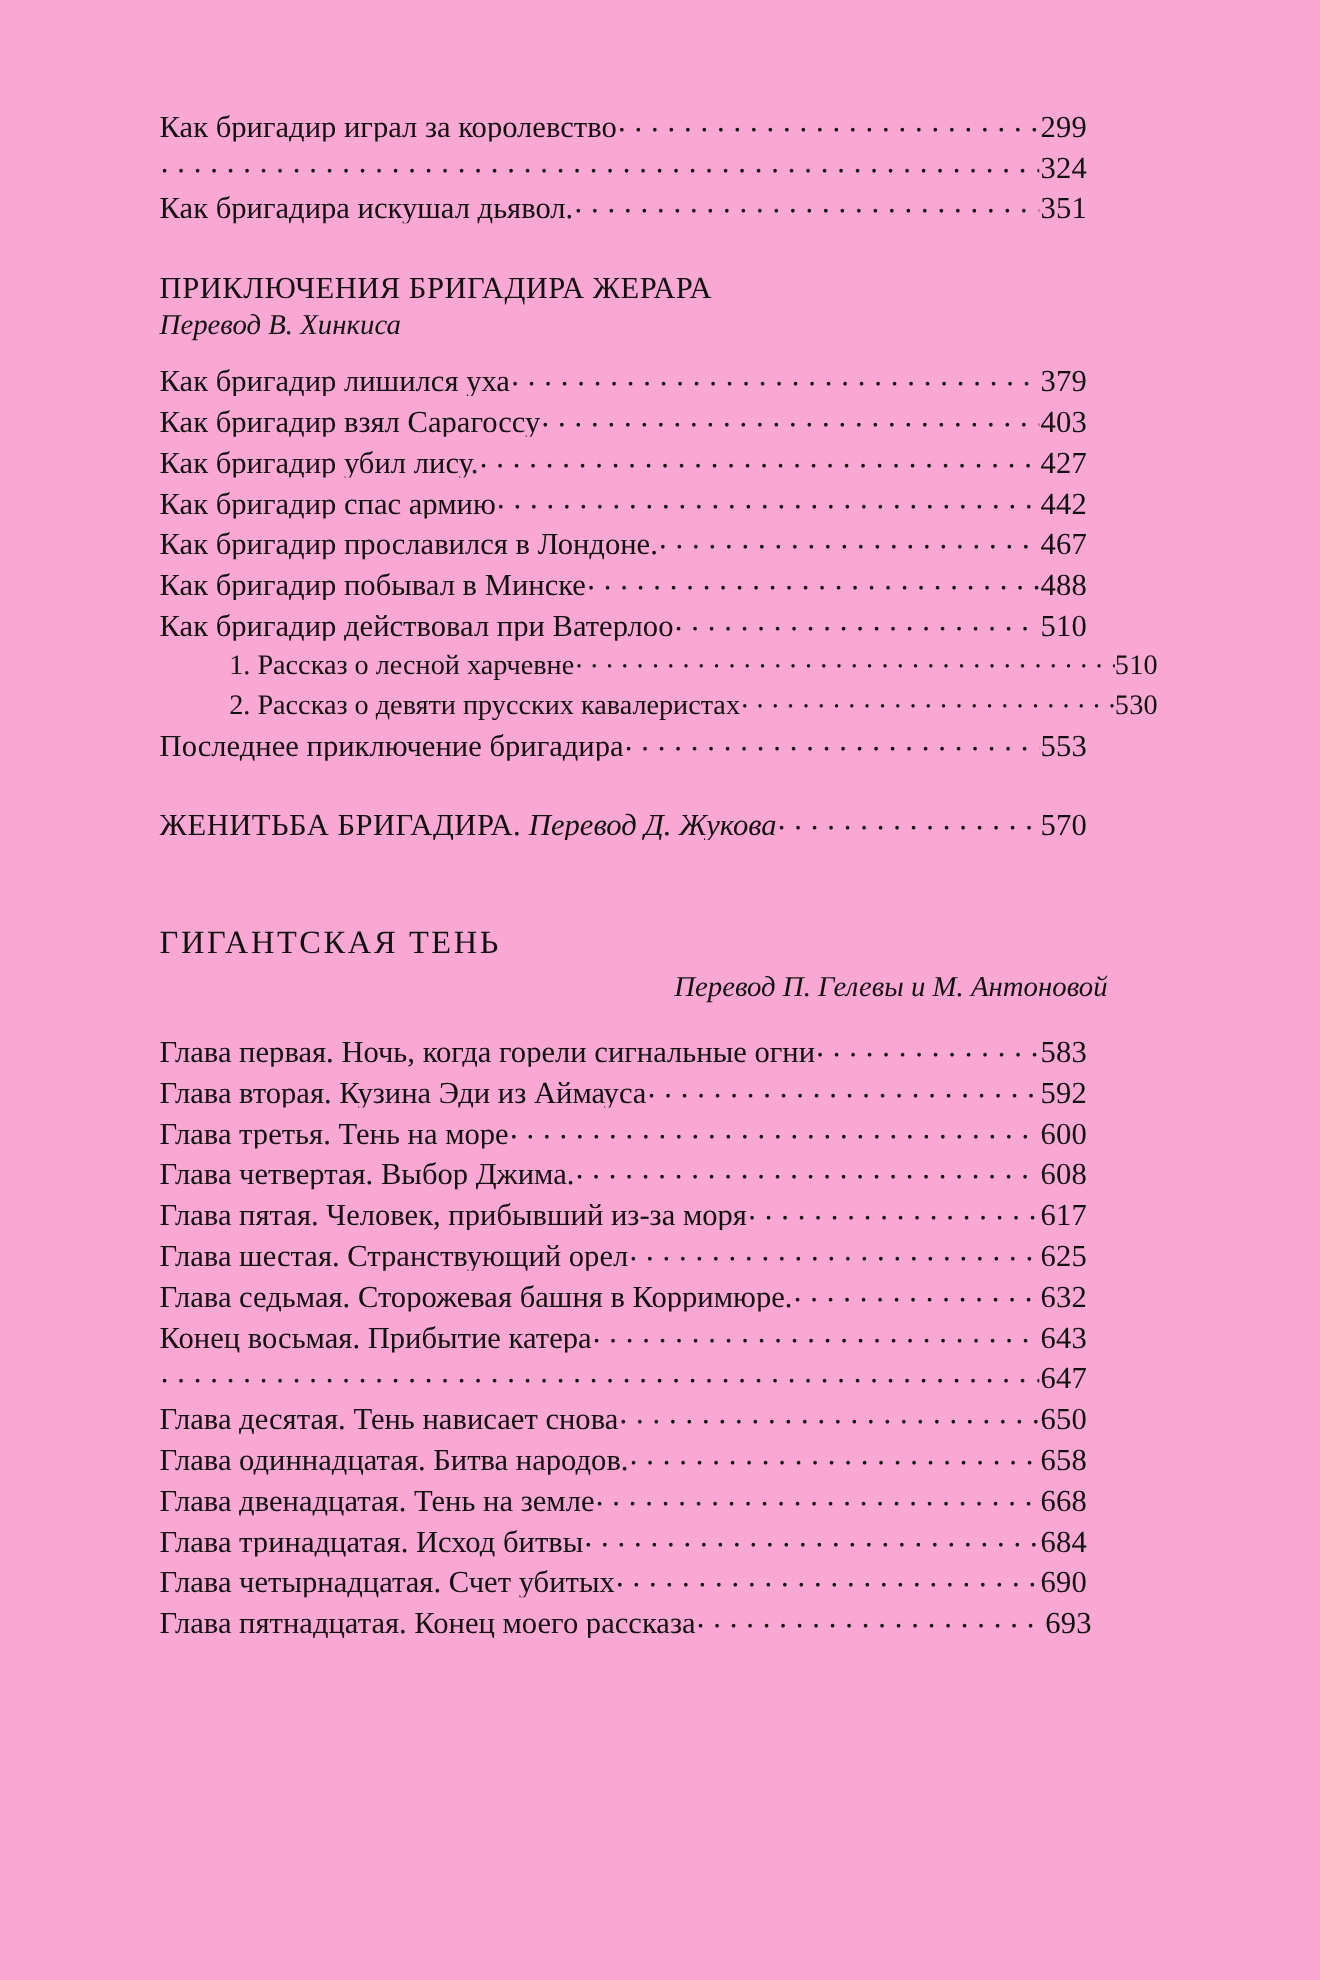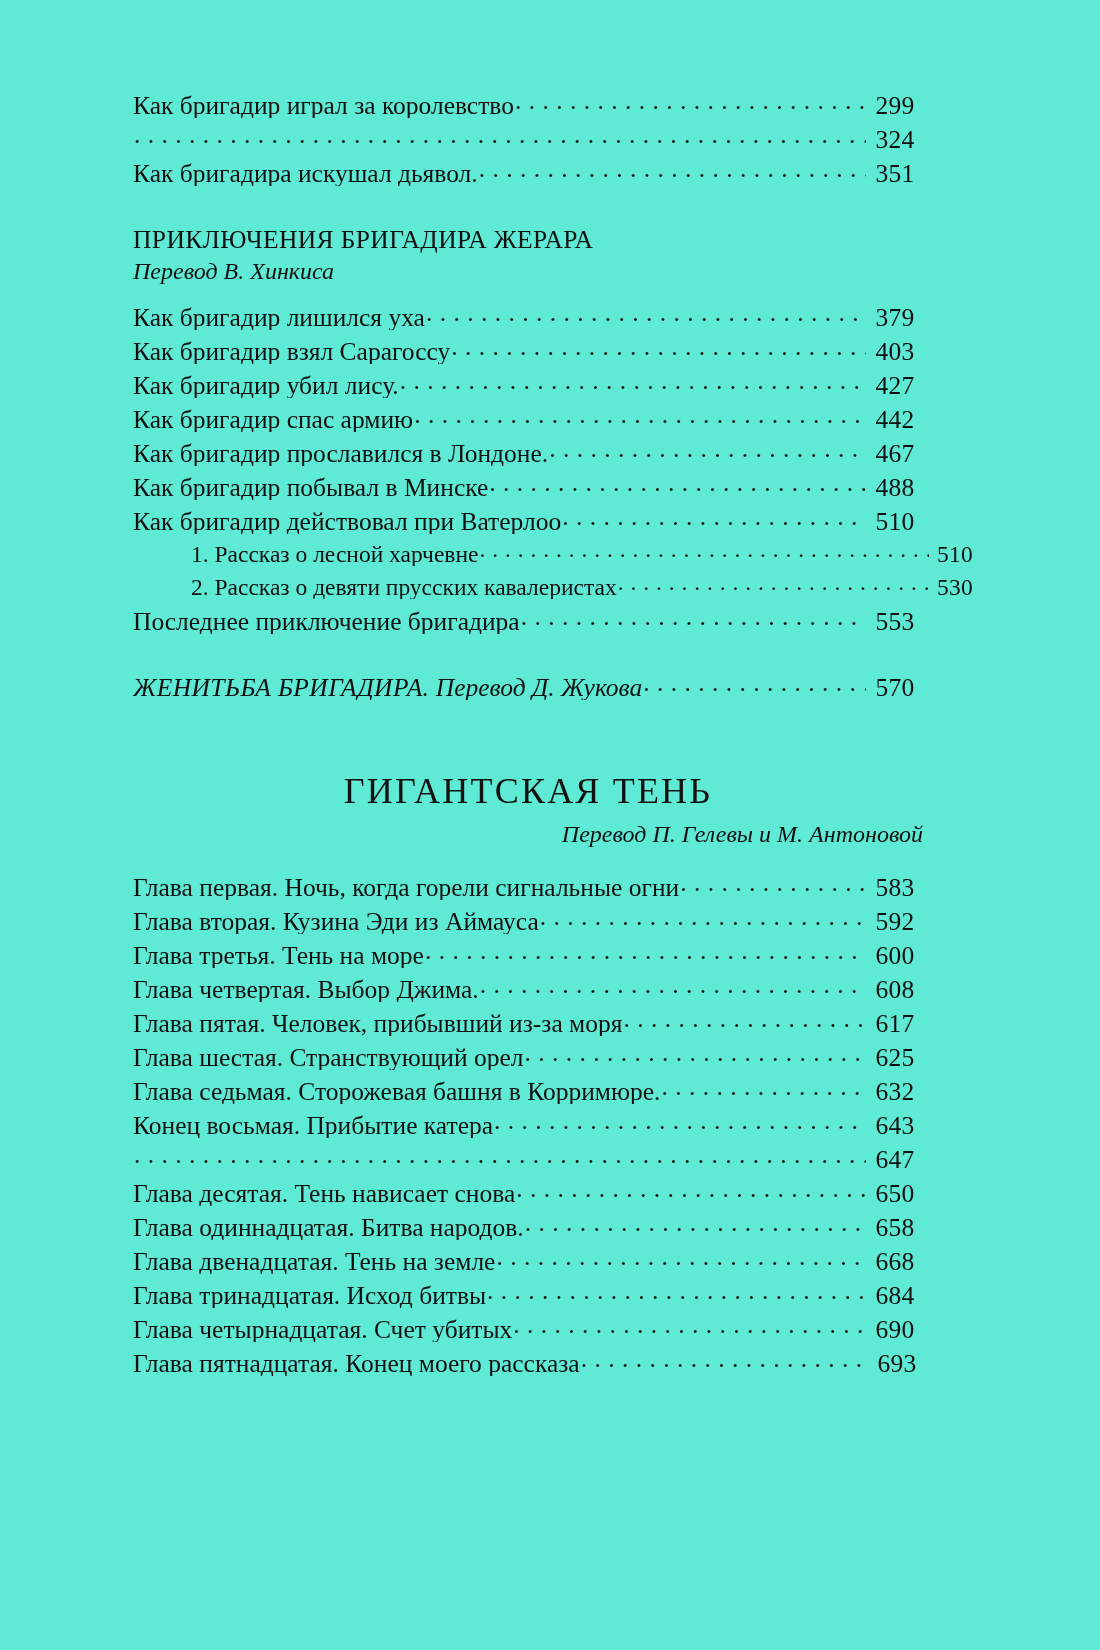--- a/index.html
+++ b/index.html
@@ -22,7 +22,7 @@
     top: 0;
     width: 1100px;
     height: 1650px;
-    background: #5eead4;
+    background: #f9a8d4;
   }
 
   .content {

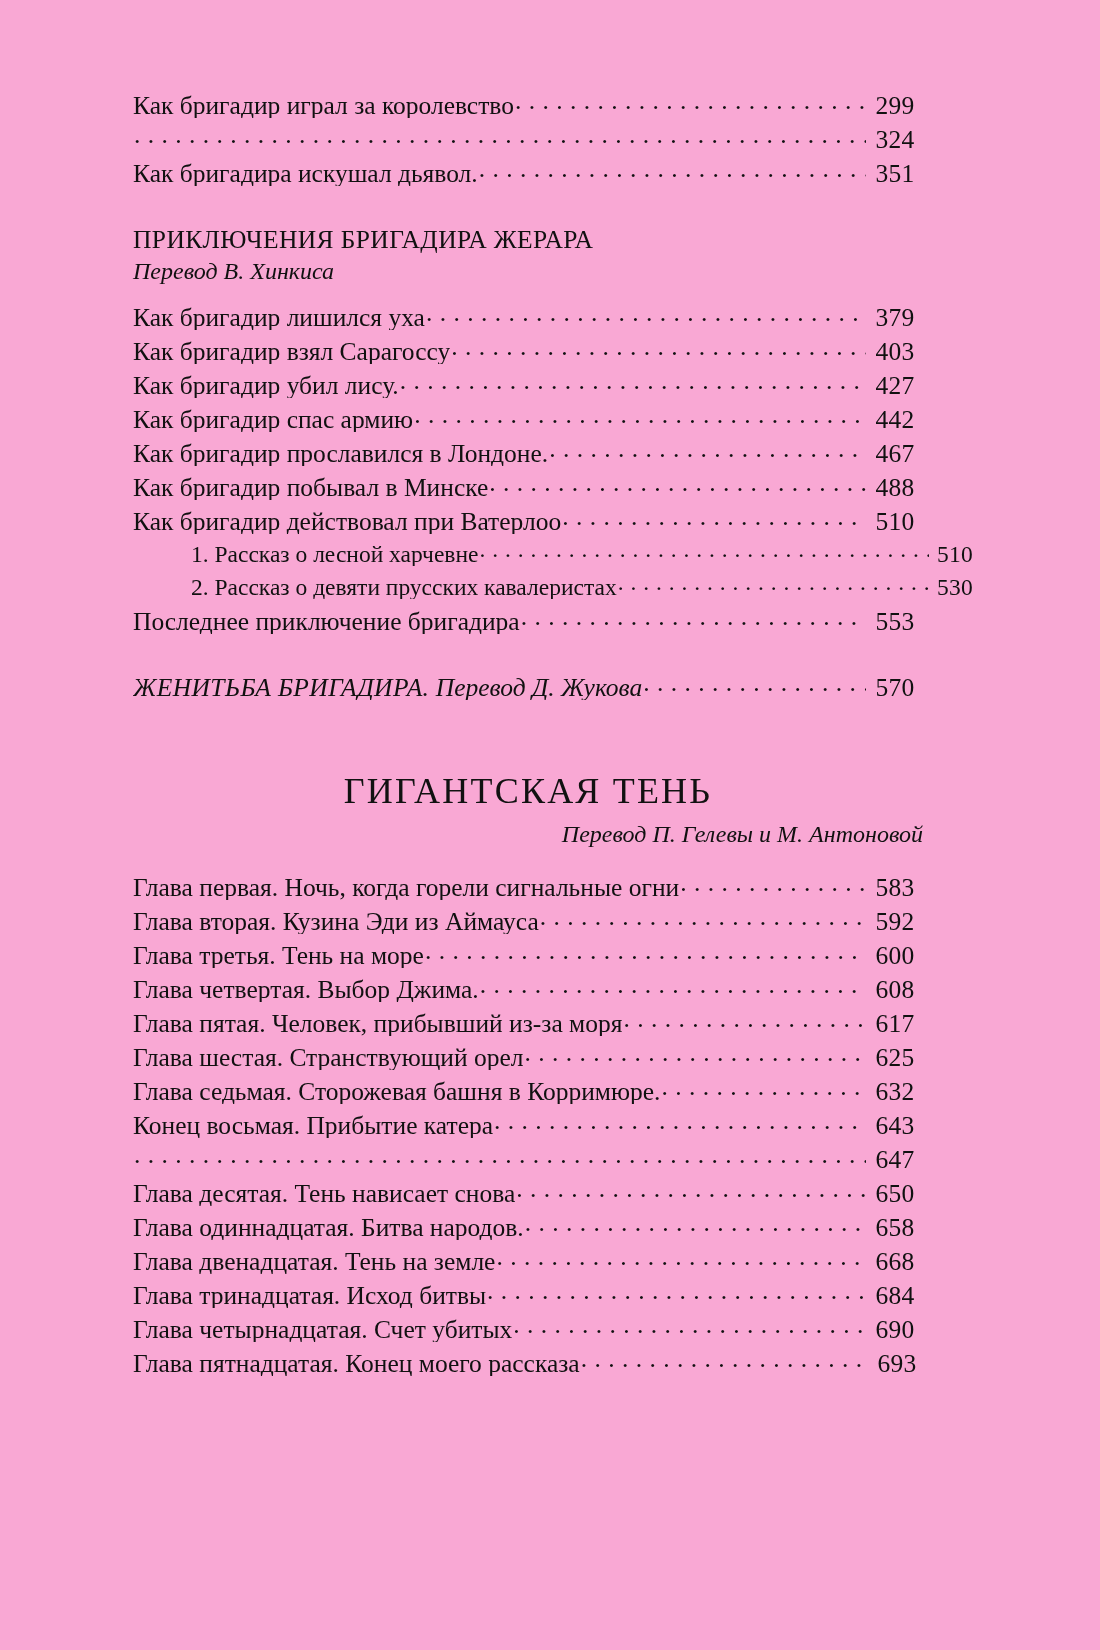--- a/index.html
+++ b/index.html
@@ -66,7 +66,7 @@
   }
   .toc-entry .t-page {
     flex: 0 0 auto;
-    text-align: center;
+    text-align: left;
     min-width: 56px;
     font-size: 25.5px;
     letter-spacing: 0.2px;

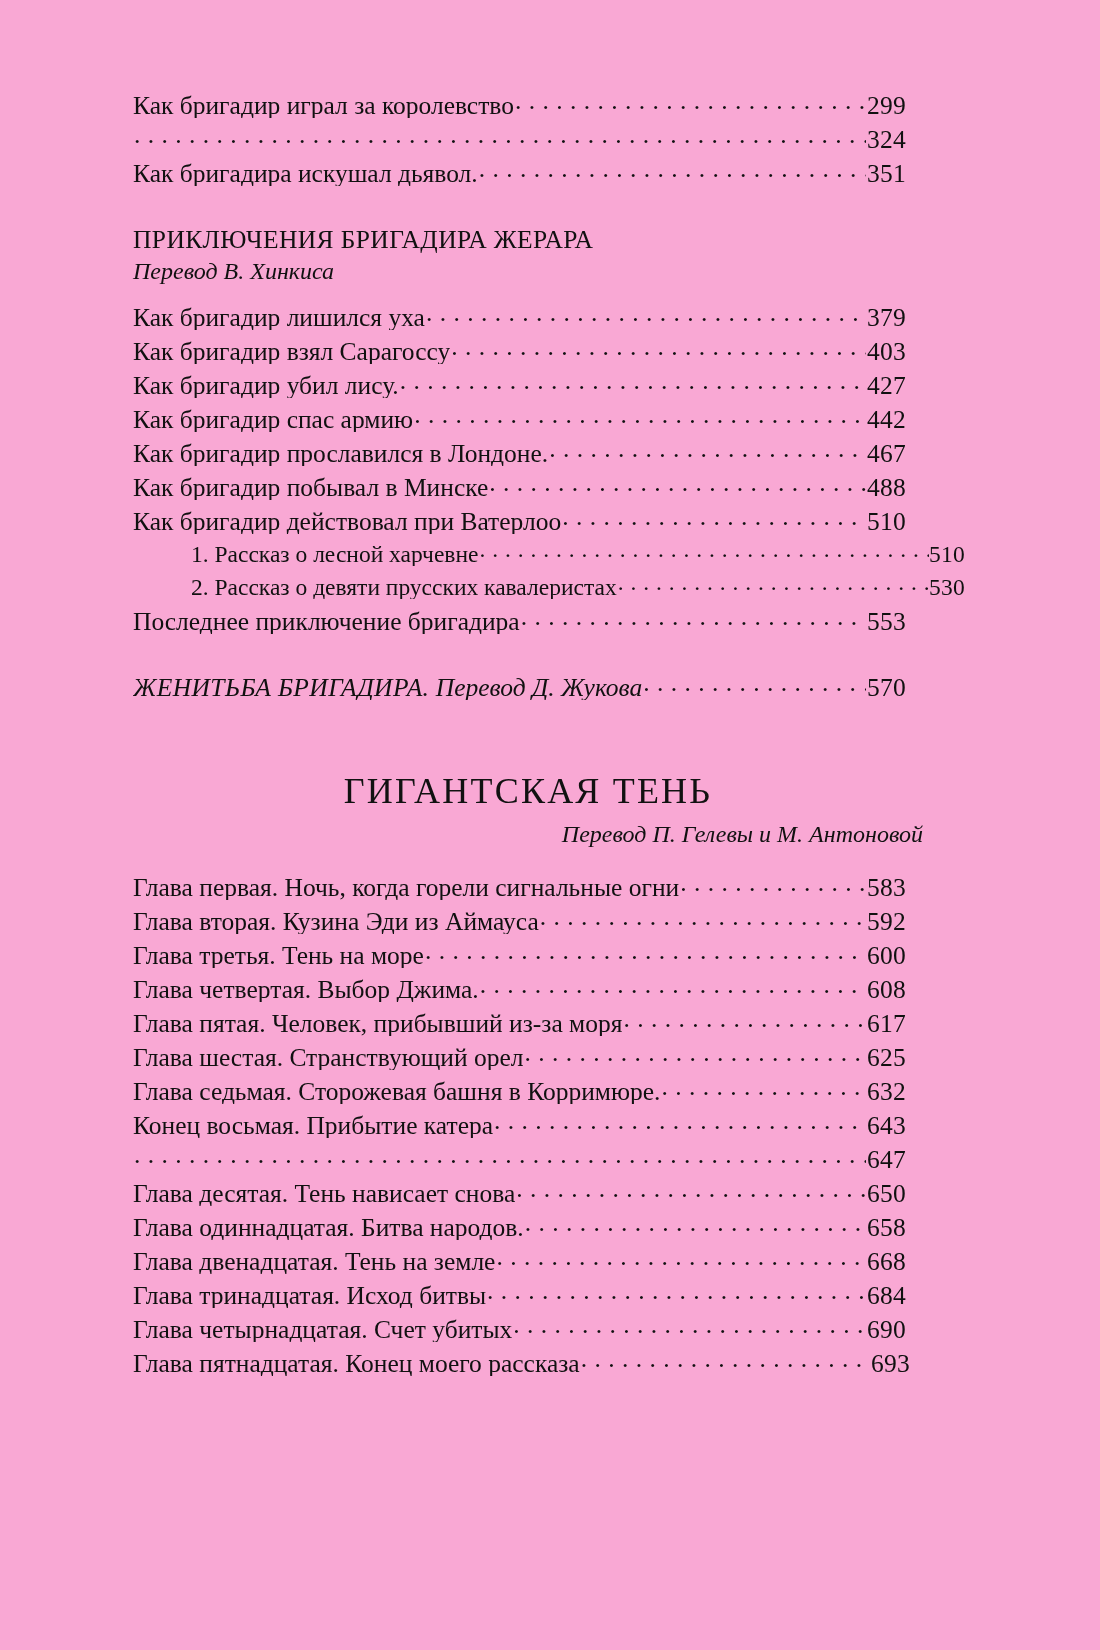--- a/index.html
+++ b/index.html
@@ -116,7 +116,6 @@
   }
   .toc-entry.caps-mixed .cap {
     letter-spacing: 0.4px;
-    font-style: italic;
   }
   .toc-entry.caps-mixed .ital {
     font-style: italic;

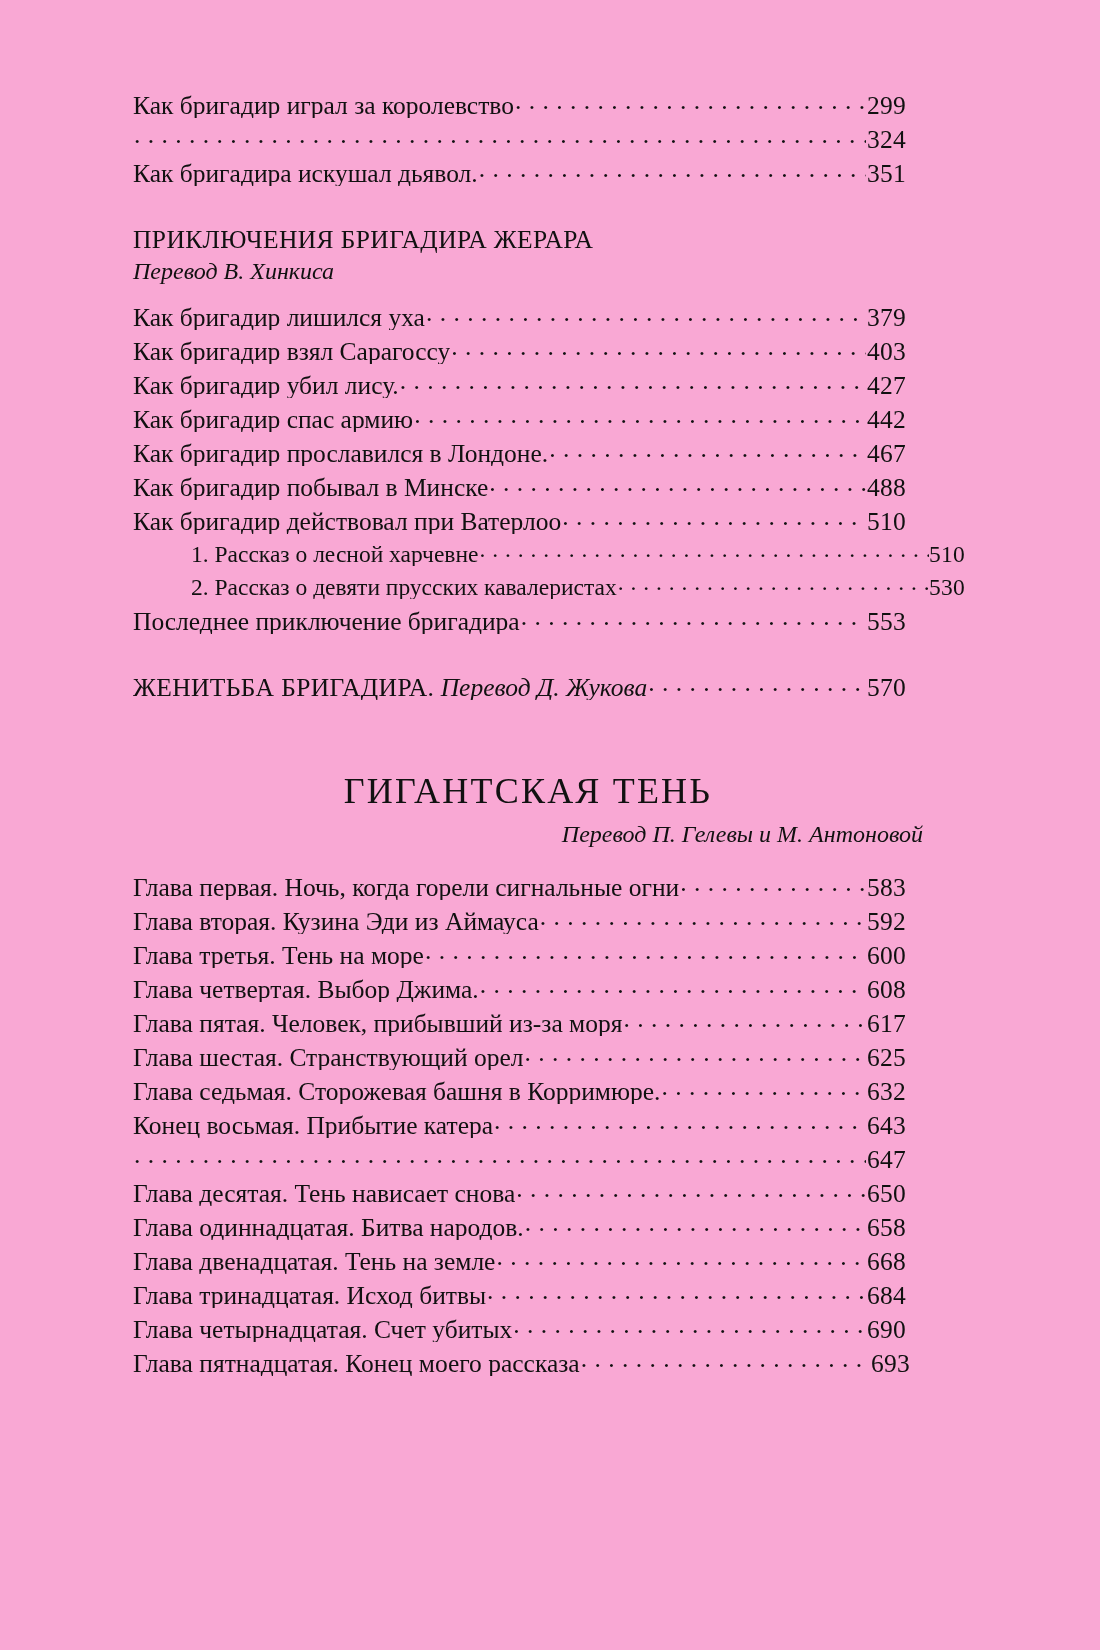--- a/index.html
+++ b/index.html
@@ -123,8 +123,7 @@
 
   
   .big-title {
-    text-align: center;
-    font-size: 36px;
+    font-size: 27px;
     letter-spacing: 2.2px;
     margin-top: 66px;
     color: #111111;

